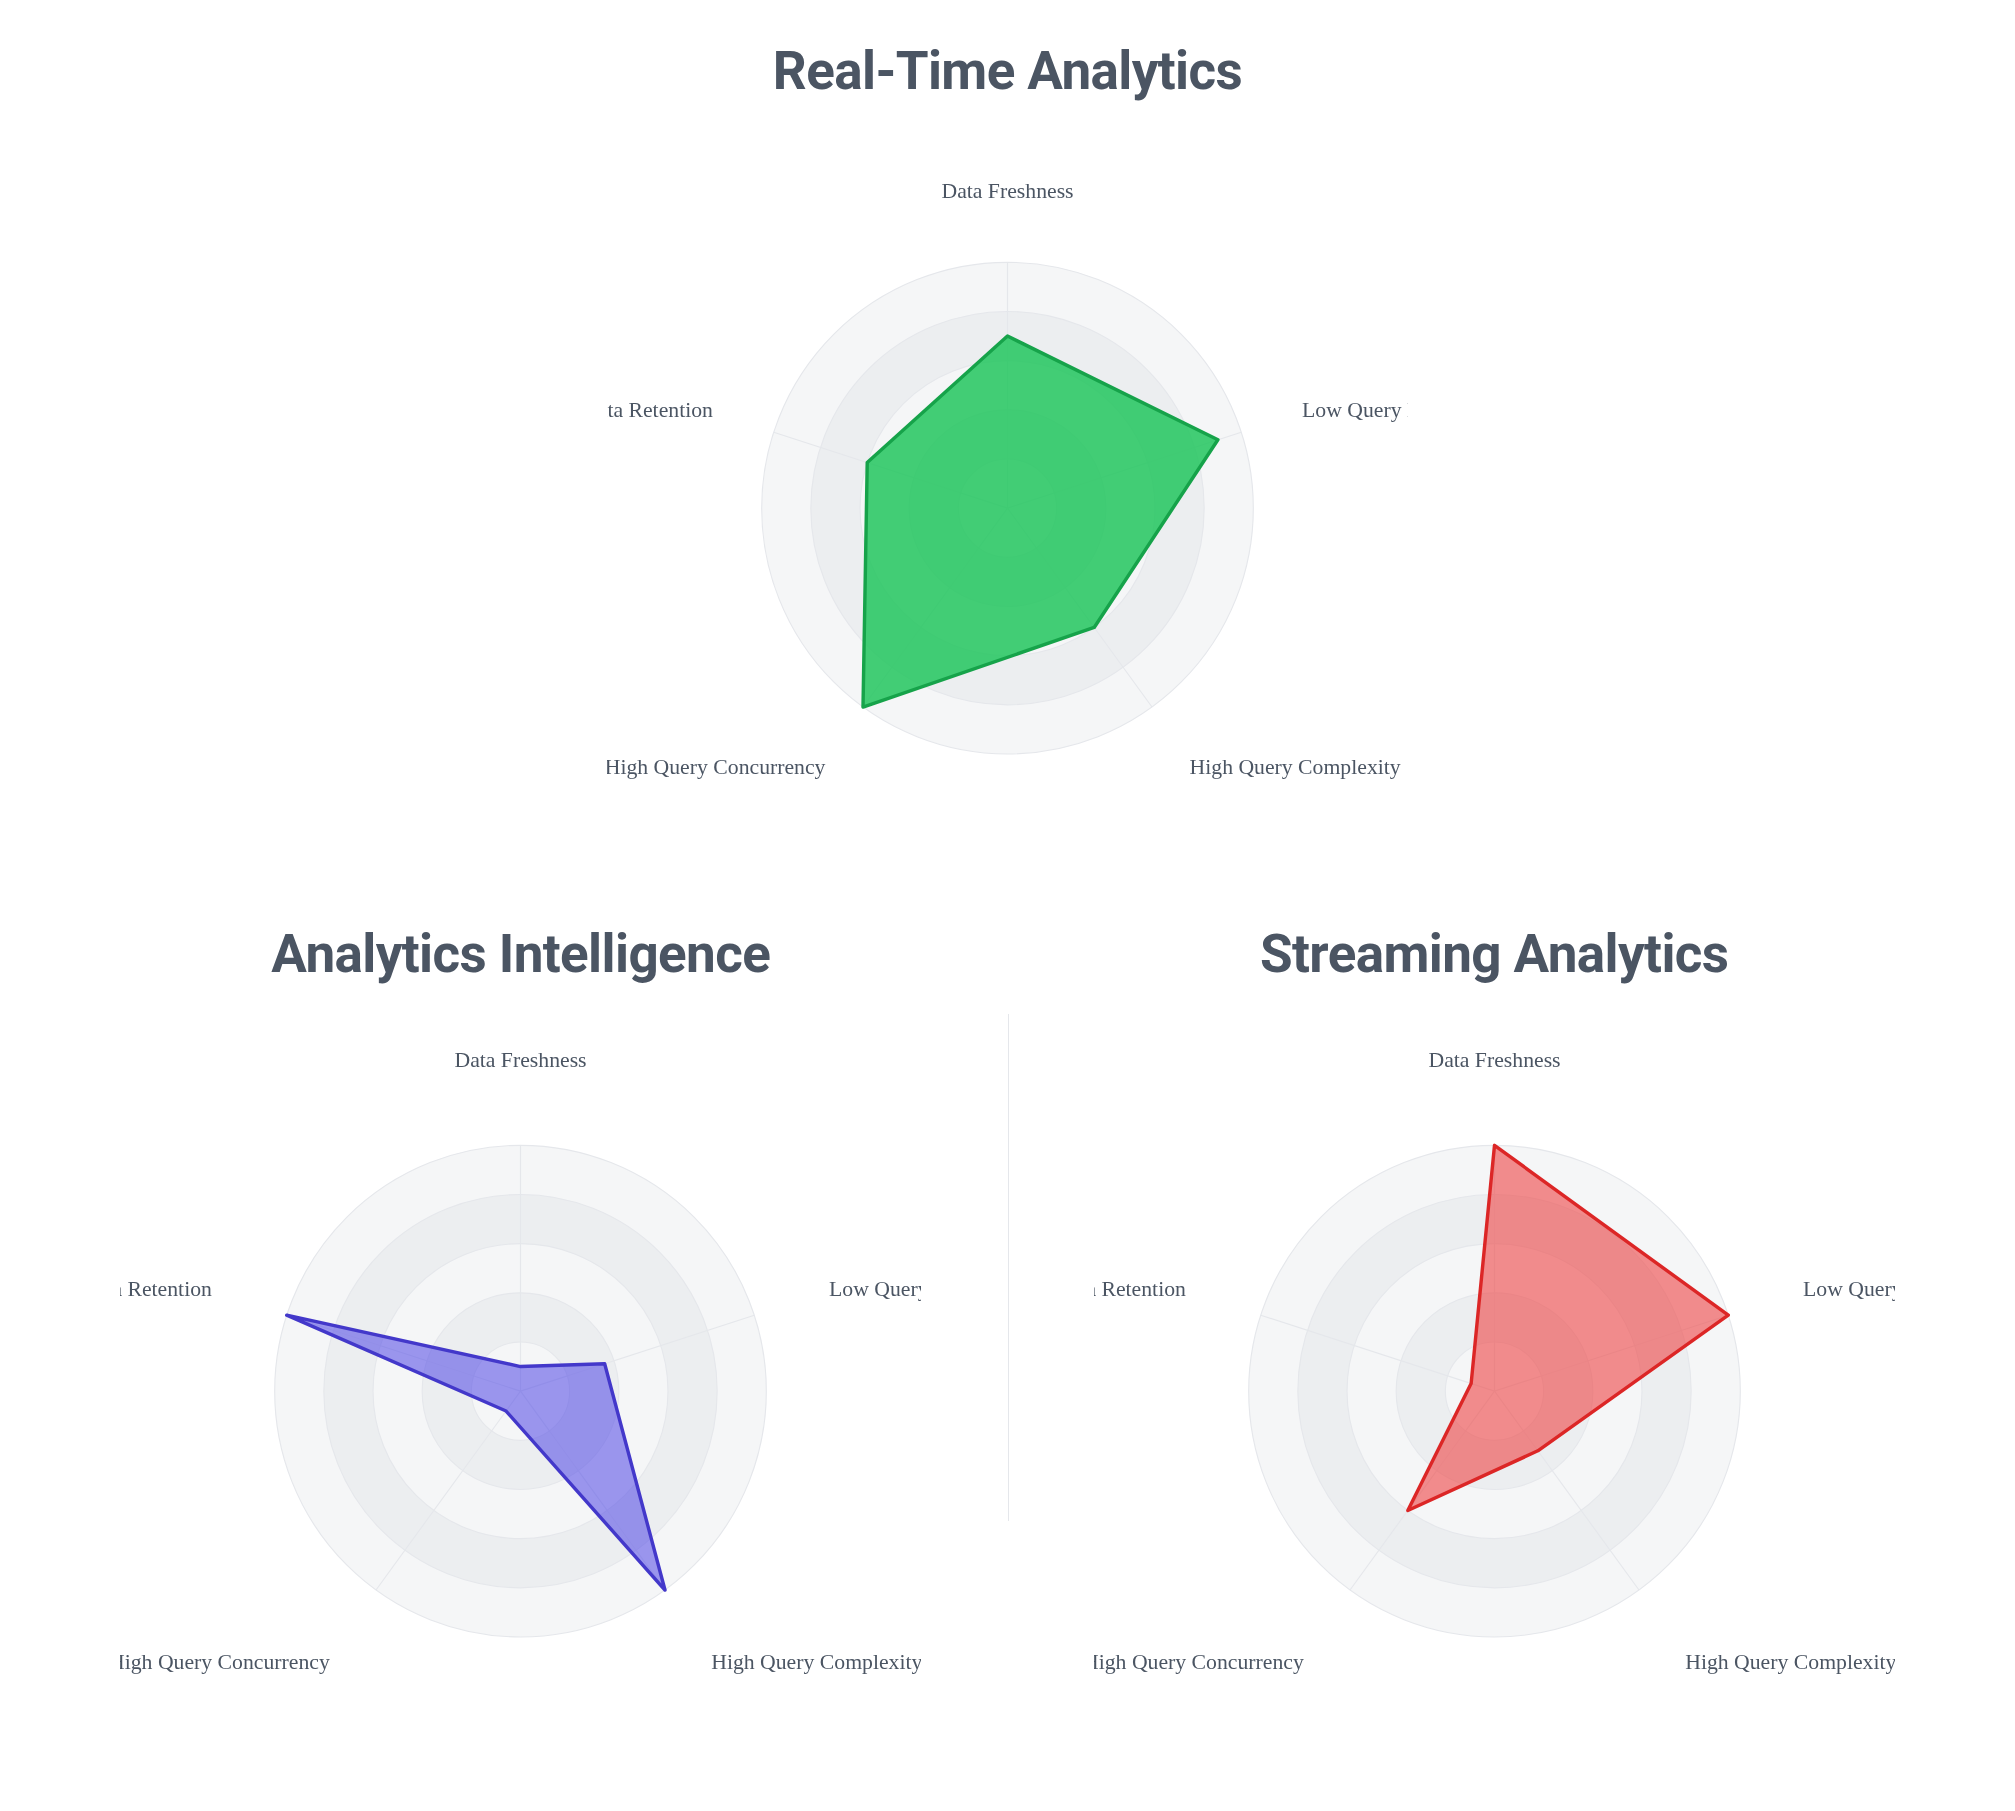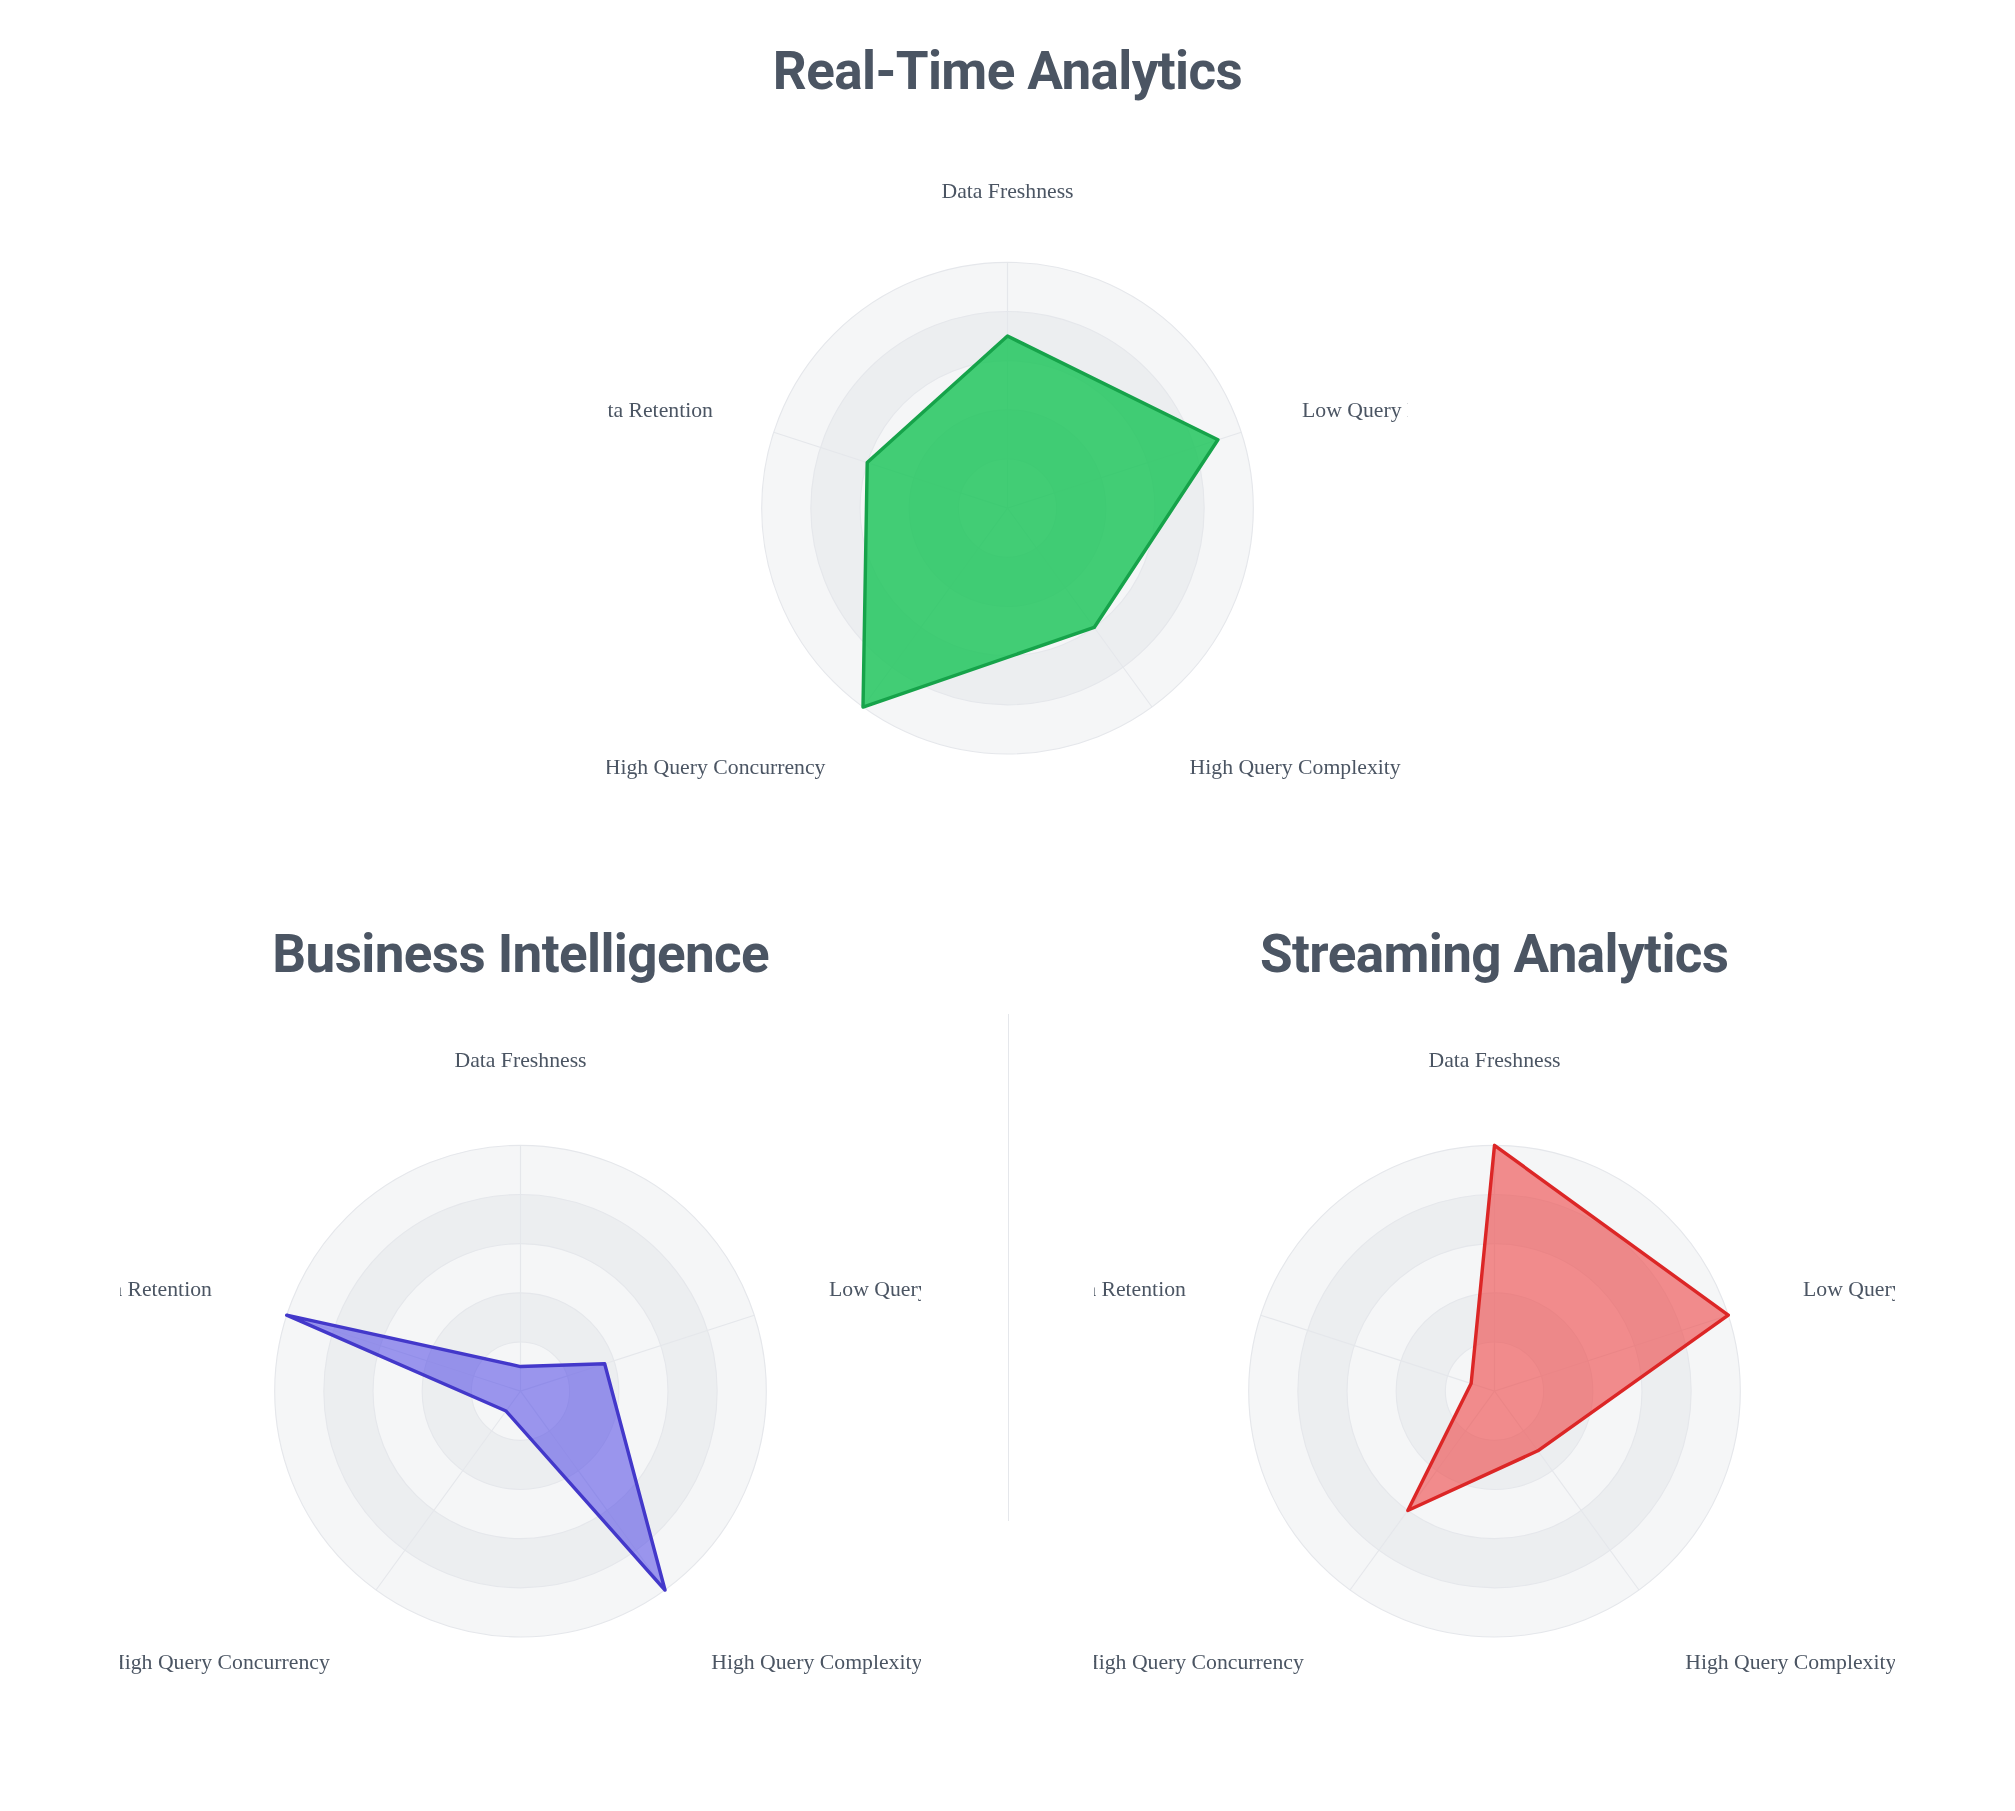--- a/index.html
+++ b/index.html
@@ -100,7 +100,7 @@
   </div>
   <div class="row row-bottom">
     <div class="panel">
-      <div class="panel-title">Business Intelligence</div>
+      <div class="panel-title">Analytics Intelligence</div>
       <div class="chart-wrap">
           <svg width="801" height="686" viewBox="0 0 1400 1200">
             <circle cx="700" cy="630" r="430" fill="#f5f6f7"></circle>

